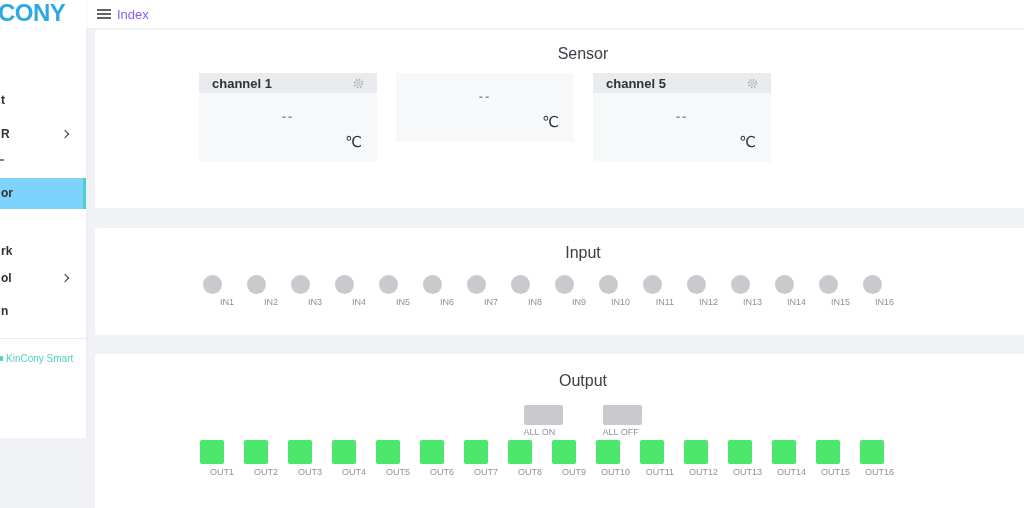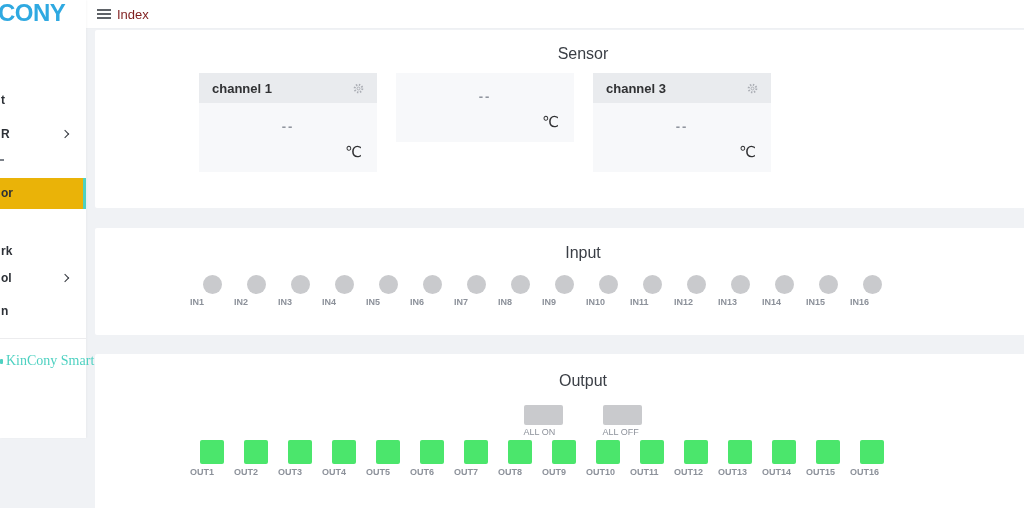--- a/index.html
+++ b/index.html
@@ -31,7 +31,7 @@
           border-bottom:1px solid #eef0f3;z-index:4;}
   .burger{position:absolute;left:11px;top:9px;width:14px;height:2px;background:#5f6368;
           box-shadow:0 4px 0 #5f6368,0 8px 0 #5f6368;}
-  .crumb{position:absolute;left:31px;top:0;line-height:29px;font-size:13px;color:#7f1d1d;}
+  .crumb{position:absolute;left:31px;top:0;line-height:29px;font-size:13px;color:#8b5cf6;}
 
   
   .panel{position:absolute;left:95px;width:976px;background:#fff;border-radius:2px;}

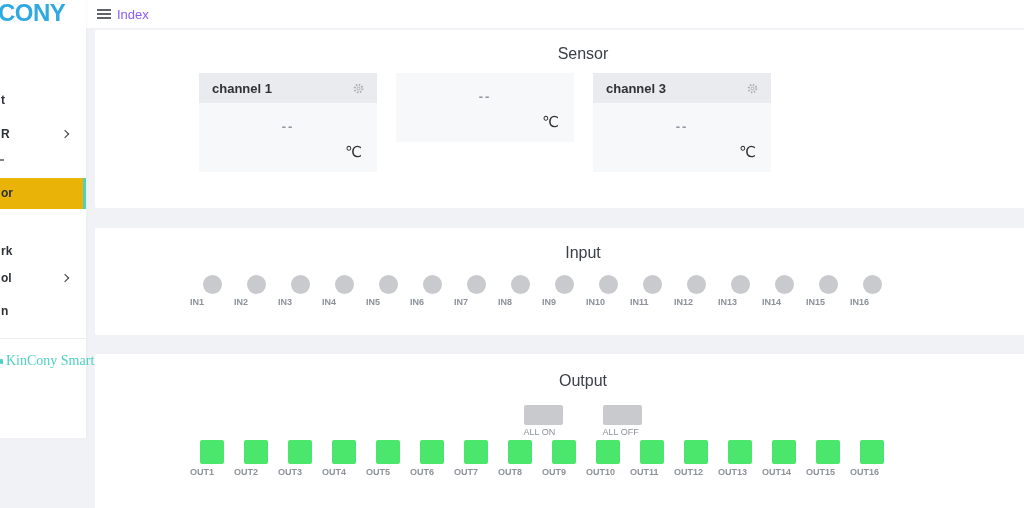--- a/index.html
+++ b/index.html
@@ -45,7 +45,7 @@
   
   .cards{display:flex;gap:19px;padding-left:104px;margin-top:10px;}
   .card{width:178px;}
-  .card-head{height:30px;background:#e9ebee;display:flex;align-items:center;
+  .card-head{height:20px;background:#e9ebee;display:flex;align-items:center;
              justify-content:space-between;padding:0 13px;}
   .card-head .cname{font-size:13px;font-weight:600;color:#303133;}
   .gear{display:flex;align-items:center;cursor:pointer;}

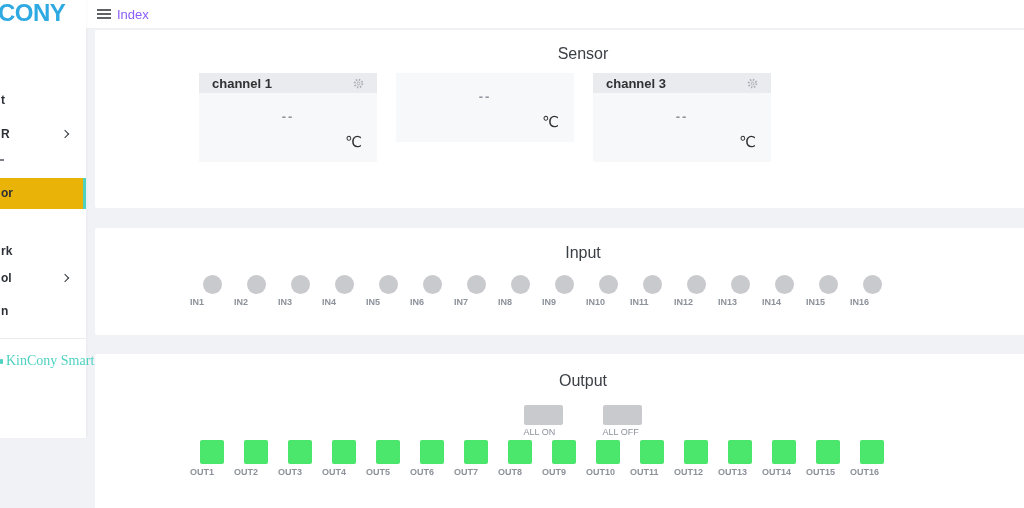--- a/index.html
+++ b/index.html
@@ -133,7 +133,7 @@
 
       <div class="card">
         <div class="card-head">
-          <span class="cname">channel 3</span>
+          <span class="cname">channel 5</span>
           <span class="gear">
             <svg width="11" height="11" viewBox="0 0 16 16">
                 <circle cx="8" cy="8" r="5.5" fill="none" stroke="#aaadb4" stroke-width="3" stroke-dasharray="2 2.3"></circle>

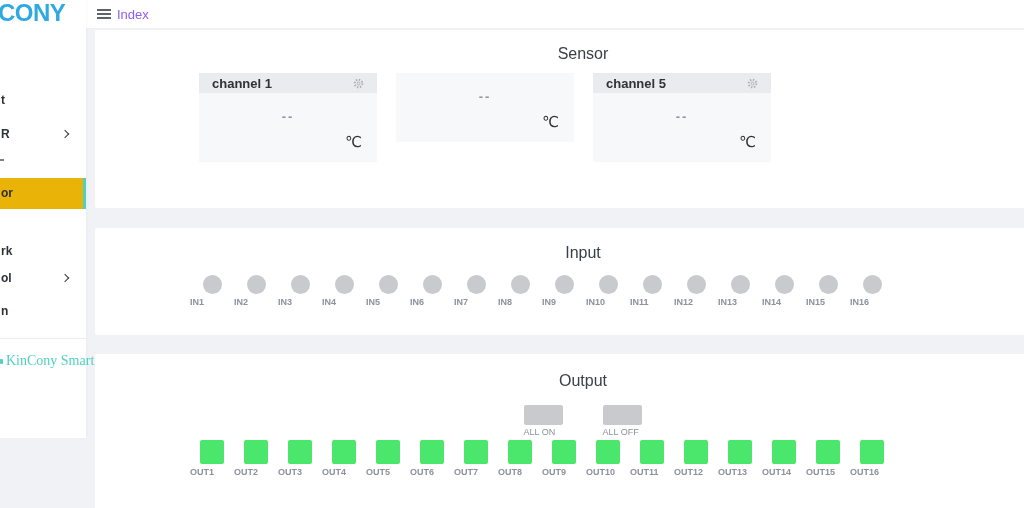--- a/index.html
+++ b/index.html
@@ -18,7 +18,7 @@
   .chev{position:absolute;left:62px;width:6px;height:6px;border-right:1.4px solid #32363c;
         border-bottom:1.4px solid #32363c;transform:rotate(-45deg);}
   .side-mark{position:absolute;left:0;top:159px;width:4px;height:2px;background:#7d828a;}
-  .active-item{position:absolute;left:0;top:178px;width:86px;height:31px;background:#eab308;
+  .active-item{position:absolute;left:0;top:178px;width:86px;height:31px;background:#7dd3fc;
                border-right:3px solid var(--accent-teal);}
   .active-item .lab{position:absolute;left:1px;top:8px;font-size:12px;font-weight:600;color:#2c3036;}
   .side-divider{position:absolute;left:0;top:338px;width:86px;height:1px;background:#ececee;}

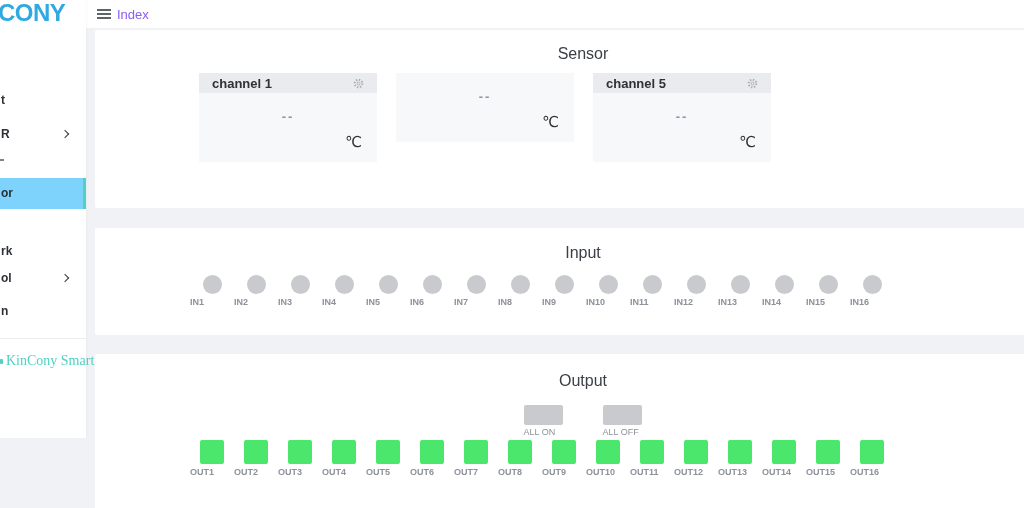--- a/index.html
+++ b/index.html
@@ -57,7 +57,7 @@
 
   
   .io-row{display:flex;padding-left:95px;margin-top:13px;}
-  .io-cell{width:44px;flex:0 0 44px;text-align:left;font-weight:bold;}
+  .io-cell{width:44px;flex:0 0 44px;text-align:right;}
   .in-dot{width:19px;height:19px;border-radius:50%;background:var(--indicator-gray);margin:0 auto;}
   .io-label{margin-top:3px;font-size:9px;color:#8c919a;line-height:10px;}
 

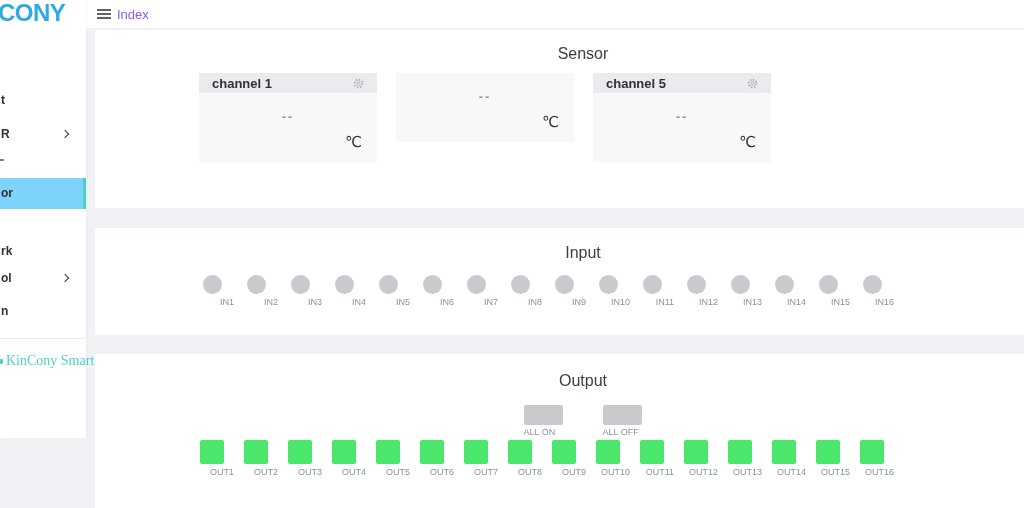--- a/index.html
+++ b/index.html
@@ -22,7 +22,7 @@
                border-right:3px solid var(--accent-teal);}
   .active-item .lab{position:absolute;left:1px;top:8px;font-size:12px;font-weight:600;color:#2c3036;}
   .side-divider{position:absolute;left:0;top:338px;width:86px;height:1px;background:#ececee;}
-  .side-footer{position:absolute;left:0;top:353px;font-size:14px;color:var(--accent-teal);white-space:nowrap;font-family:Liberation Serif, serif;}
+  .side-footer{position:absolute;left:0;top:353px;font-size:10px;color:var(--accent-teal);white-space:nowrap;}
   .copy-frag{display:inline-block;width:3px;height:5px;background:var(--accent-teal);margin-right:3px;
              vertical-align:1px;border-radius:1px;}
 

